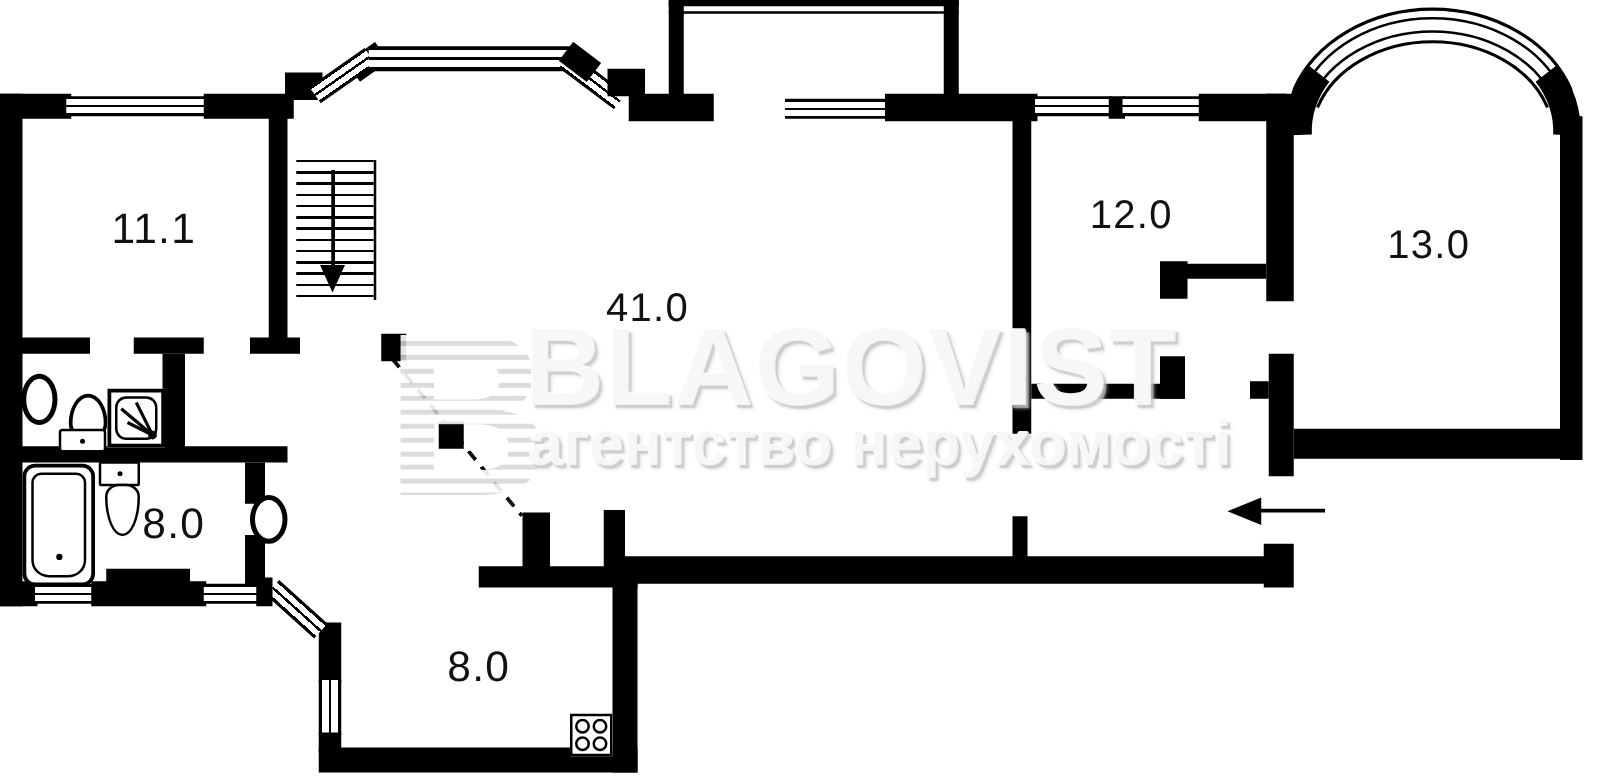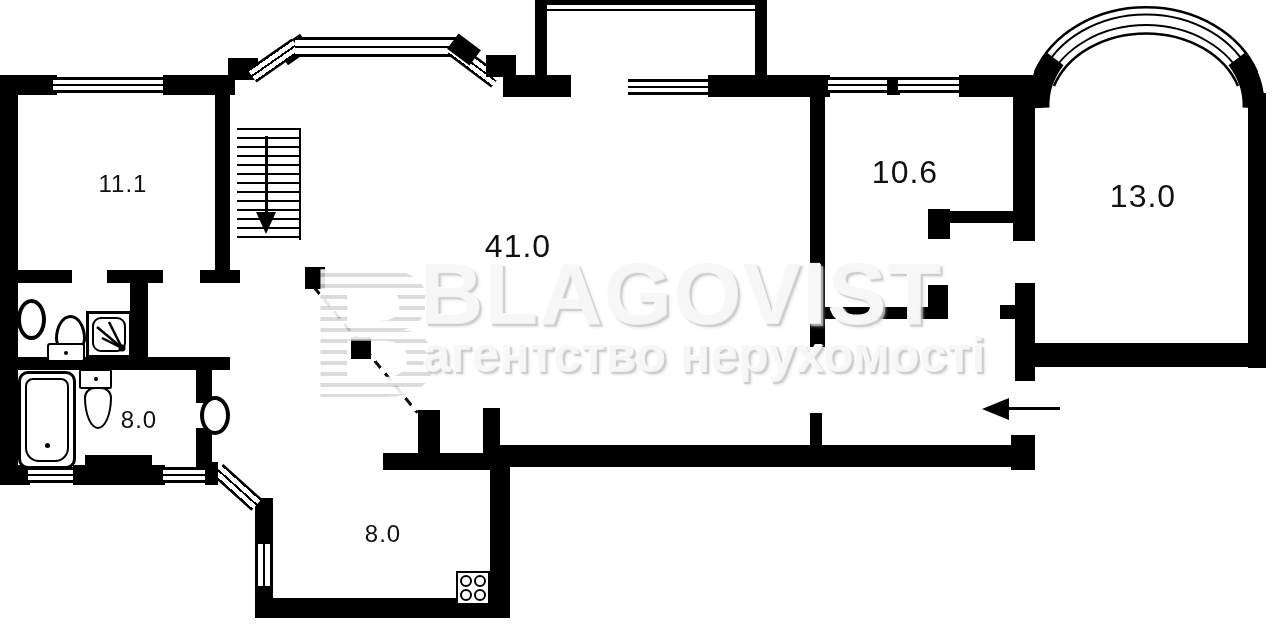--- a/index.html
+++ b/index.html
@@ -11,7 +11,7 @@
   .winV{position:absolute;background:linear-gradient(to right,#000 0 16%,#fff 16% 44%,#000 44% 56%,#fff 56% 84%,#000 84% 100%);}
   .winD{position:absolute;background:linear-gradient(to bottom,#000 0 16%,#fff 16% 44%,#000 44% 56%,#fff 56% 84%,#000 84% 100%);}
   .label{position:absolute;transform:translate(-50%,-50%);color:#111;font-size:32px;letter-spacing:1px;white-space:nowrap;}
-  .label.small{font-size:24px;}
+  .label.small{font-size:34px;}
   
   .stairs{position:absolute;left:237px;top:128px;width:62px;height:112px;
           background:repeating-linear-gradient(to bottom,#000 0 2px,#fff 2px 9px);

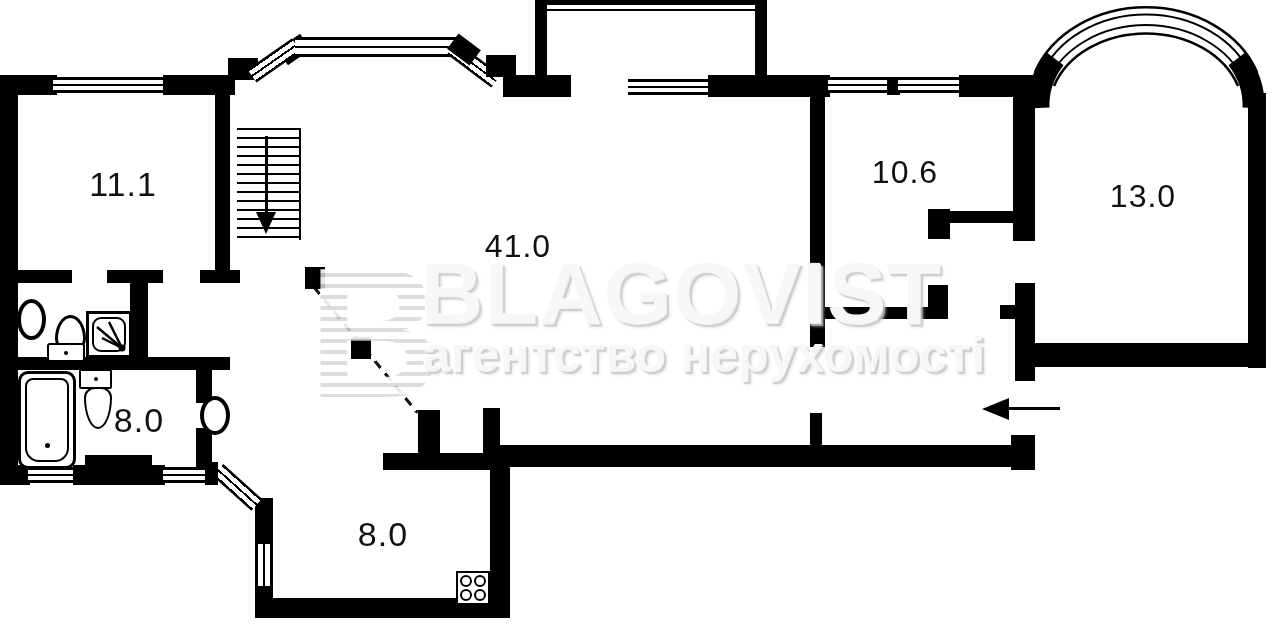--- a/index.html
+++ b/index.html
@@ -185,7 +185,7 @@
 
   <div class="label small" style="left:123px;top:184px;">11.1</div>
   <div class="label" style="left:518px;top:246px;">41.0</div>
-  <div class="label" style="left:905px;top:172px;">10.6</div>
+  <div class="label" style="left:905px;top:172px;">12.0</div>
   <div class="label" style="left:1143px;top:196px;">13.0</div>
   <div class="label small" style="left:139px;top:420px;">8.0</div>
   <div class="label small" style="left:383px;top:534px;">8.0</div>

